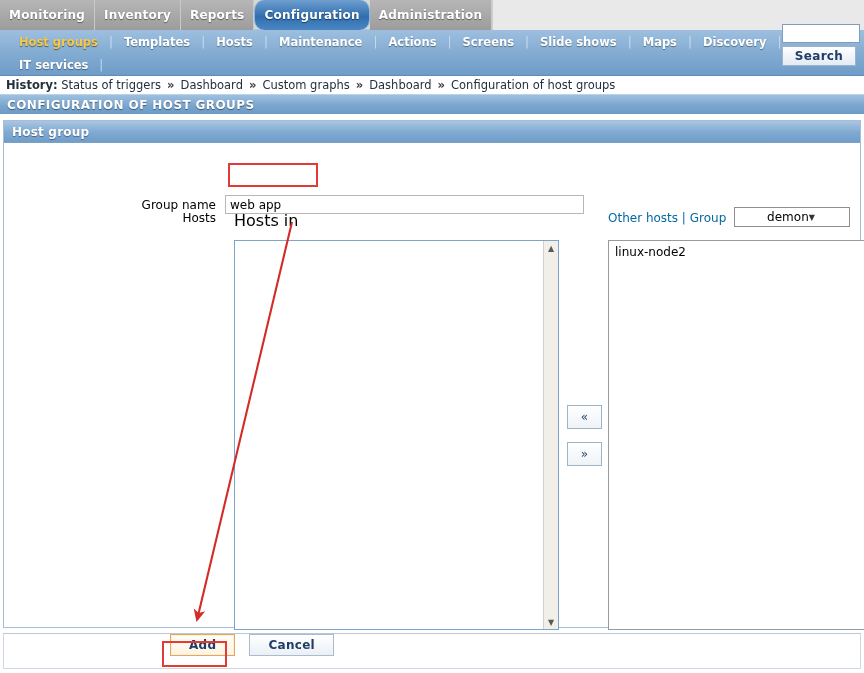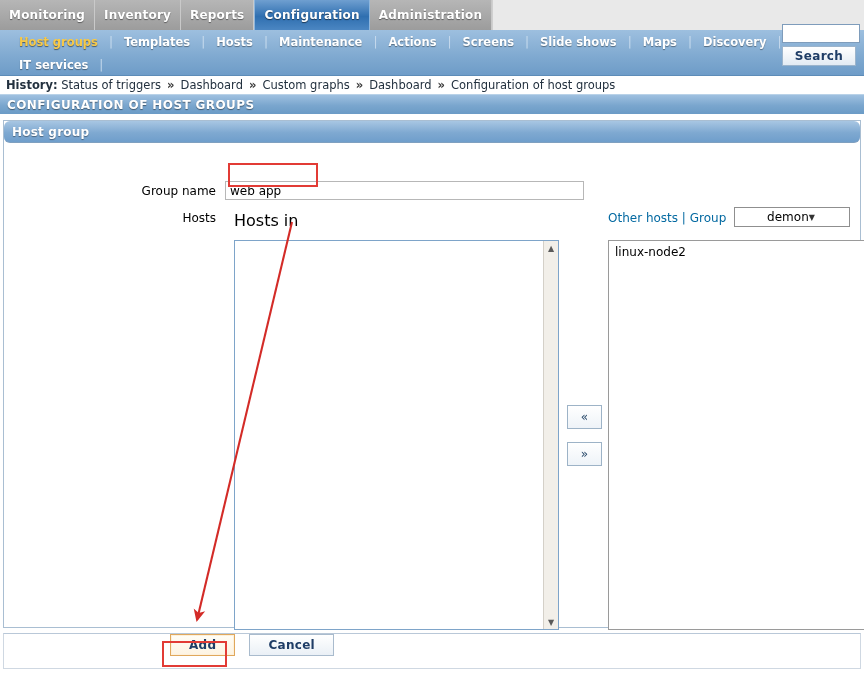--- a/index.html
+++ b/index.html
@@ -35,6 +35,7 @@
     border-left: 1px solid #8fb6dc;
     border-right: 1px solid #8fb6dc;
     text-shadow: 0 1px 1px rgba(0,0,0,0.55);
+    border-radius: 10px;
   }
   .tnav-filler { flex: 1; background: #e9e9e9; border-left: 1px solid #cfcfcf; }
 

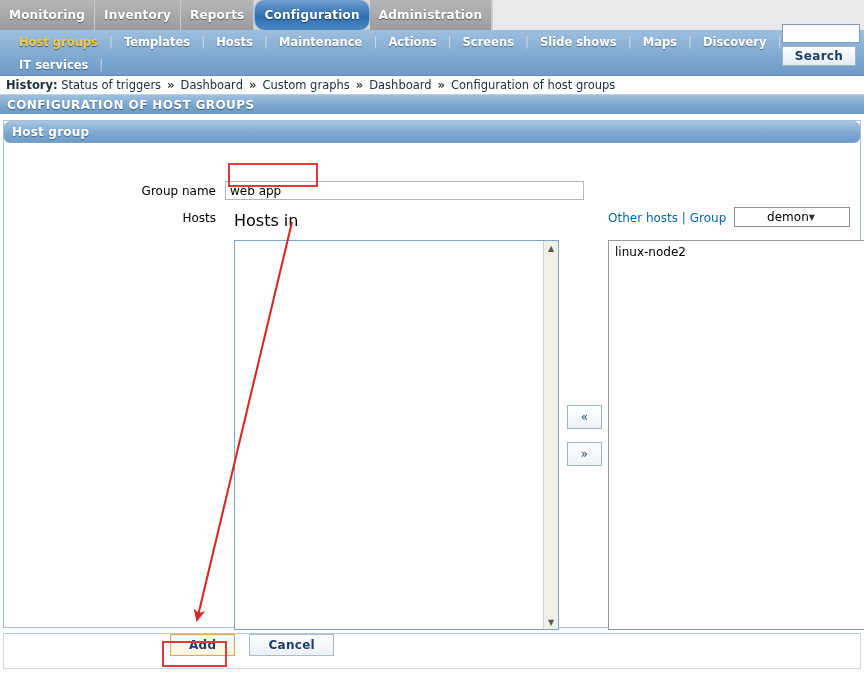--- a/index.html
+++ b/index.html
@@ -109,7 +109,6 @@
     text-shadow: 0 1px 1px rgba(0,0,0,0.4);
     padding: 4px 0 10px 8px; letter-spacing: .2px;
     border-bottom: 1px solid #7fa0c0;
-    border-radius: 6px;
   }
   .panel-body { position: relative; height: 484px; background: #ffffff; }
 

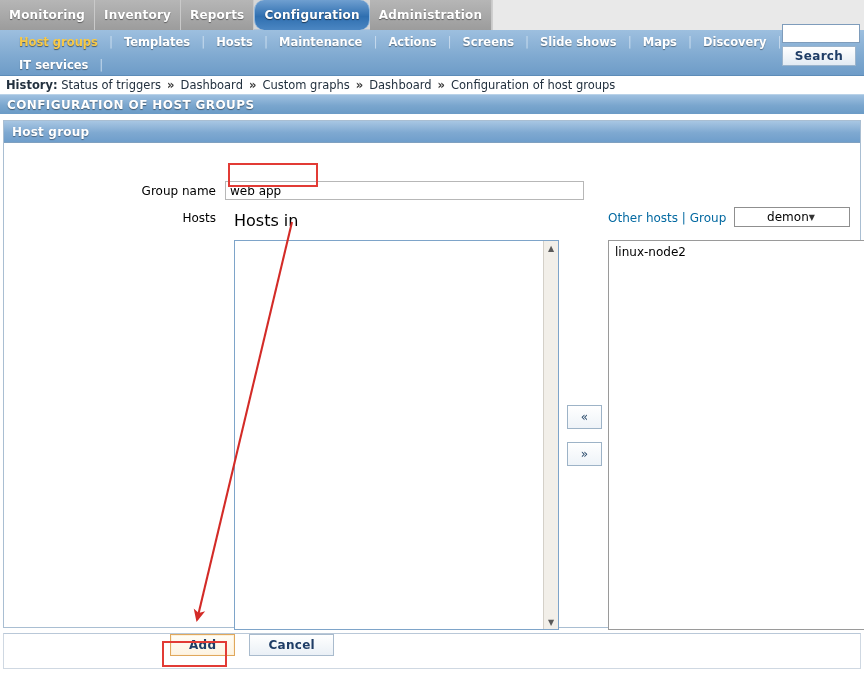--- a/index.html
+++ b/index.html
@@ -114,7 +114,7 @@
 
   
   .row-groupname {
-    position: absolute; left: 0; top: 38px; width: 100%;
+    position: absolute; left: 0; top: 52px; width: 100%;
     display: flex; align-items: center;
   }
   .lbl-right {

